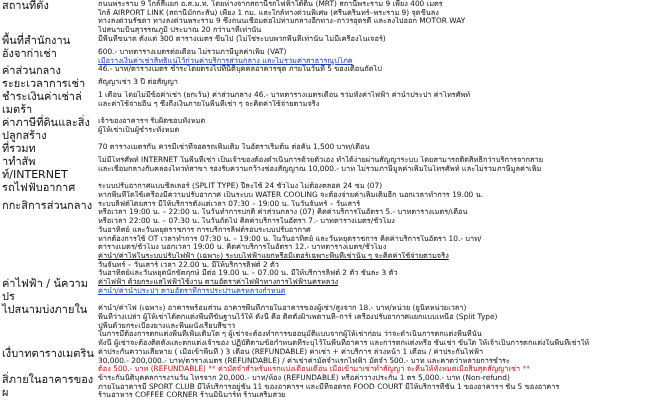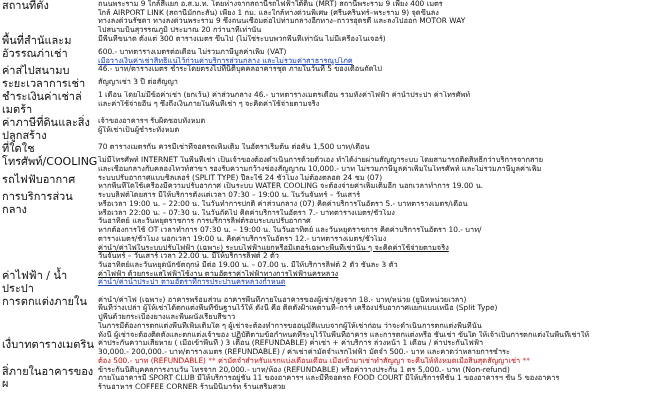--- a/index.html
+++ b/index.html
@@ -56,7 +56,7 @@
       </td>
     </tr>
     <tr>
-      <td class="label">พื้นที่สำนัและม</td>
+      <td class="label">พื้นที่สำนักงาน</td>
       <td class="value">
         <span class="row-line">มีพื้นที่ขนาด ตั้งแต่ 300 ตารางเมตร ขึ้นไป (ไม่ใช่ระบบพวกพื้นที่เท่านั้น ไม่มีเครื่องโนเจอร์)</span>
       </td>

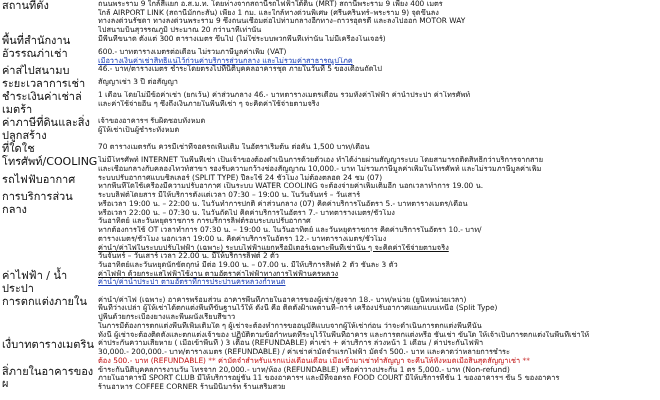--- a/index.html
+++ b/index.html
@@ -62,7 +62,7 @@
       </td>
     </tr>
     <tr>
-      <td class="label">อัวรรณภ่าเช่า</td>
+      <td class="label">อังจาก่าเช่า</td>
       <td class="value">
         <span class="row-line">600.- บาทตารางเมตรต่อเดือน  ไม่รวมภาษีมูลค่าเพิ่ม (VAT)</span>
         <span class="row-line blue u">เมื่อวางเงินค่าเช่าสิทธิ์แน่ไว้ก่วนค่าบริการส่วนกลาง และไม่รวมค่าสาธารณูปโภค</span>

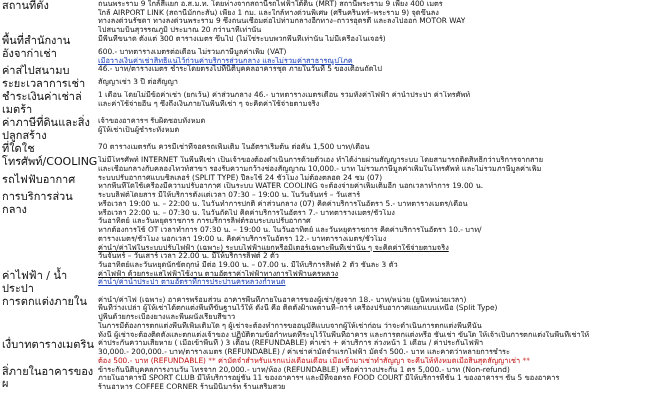--- a/index.html
+++ b/index.html
@@ -69,7 +69,7 @@
       </td>
     </tr>
     <tr>
-      <td class="label">ค่าส่ไปสนามบ</td>
+      <td class="label">ค่าส่วนกลาง</td>
       <td class="value">
         <span class="row-line">46.- บาท/ตารางเมตร ชำระโดยตรงไปที่นิติบุคคลอาคารชุด ภายในวันที่  5 ของเดือนถัดไป</span>
       </td>

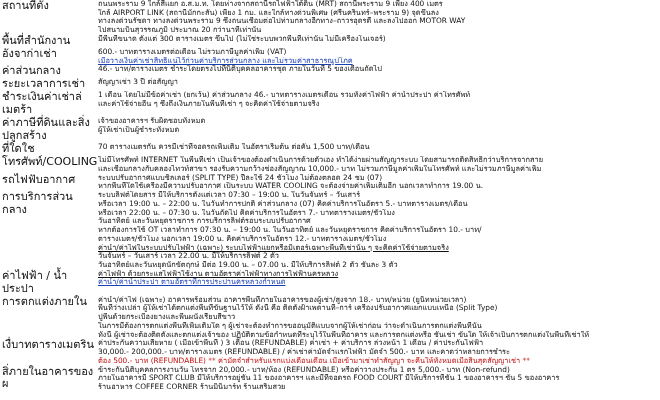--- a/index.html
+++ b/index.html
@@ -95,7 +95,7 @@
       </td>
     </tr>
     <tr>
-      <td class="label">ที่ใดใช</td>
+      <td class="label">ที่รวมท</td>
       <td class="value">
         <span class="row-line">70 ตารางเมตรกัน   ควรมีเช่าที่จอดรถเพิ่มเติม ในอัตราเริ่มต้น ต่อคัน 1,500 บาท/เดือน</span>
       </td>

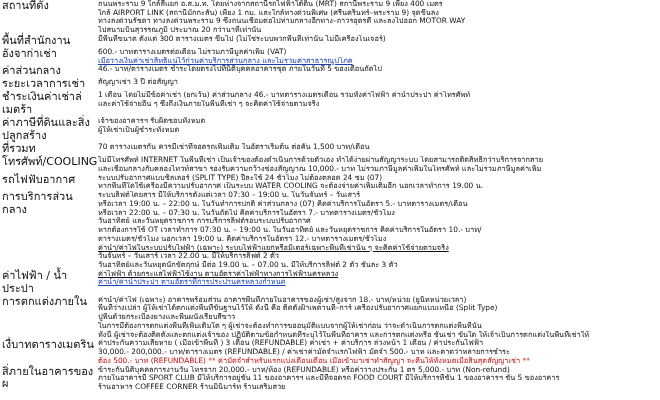--- a/index.html
+++ b/index.html
@@ -101,7 +101,7 @@
       </td>
     </tr>
     <tr>
-      <td class="label">โทรศัพท์/COOLING</td>
+      <td class="label">าทำสัพท์/INTERNET</td>
       <td class="value">
         <span class="row-line">ไม่มีโทรศัพท์ INTERNET ในพื้นที่เช่า เป็นเจ้าของต้องดำเนินการด้วยตัวเอง ทำได้ง่ายผ่านสัญญาระบบ  โดยสามารถติดสิทธิ์กว่าบริการจากสาย</span>
         <span class="row-line">และเชื่อมกลางกับคลองไทวท์สาขา รองรับความกว้างช่องสัญญาณ 10,000.- บาท ไม่รวมภาษีมูลค่าเพิ่มในโทรศัพท์ และไม่รวมภาษีมูลค่าเพิ่ม</span>

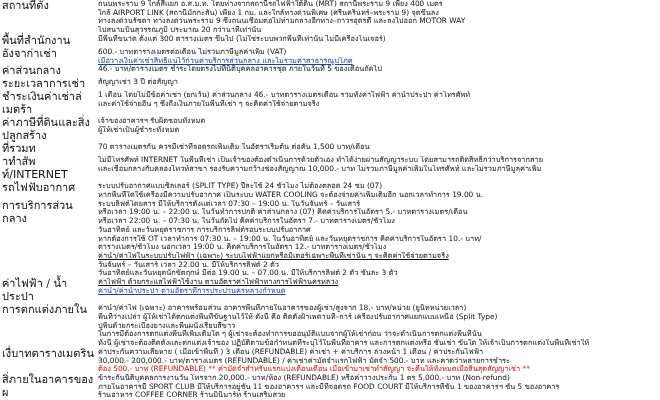--- a/index.html
+++ b/index.html
@@ -115,7 +115,7 @@
       </td>
     </tr>
     <tr>
-      <td class="label">การบริการส่วนกลาง</td>
+      <td class="label">กกะสิการส่วนกลาง</td>
       <td class="value">
         <span class="row-line">ระบบลิฟต์โดยสาร  มีให้บริการตั้งแต่เวลา 07:30 – 19:00 น. ในวันจันทร์ – วันเสาร์</span>
         <span class="row-line">หรือเวลา 19:00 น. – 22:00 น. ในวันทำการปกติ   ค่าส่วนกลาง (07) คิดค่าบริการในอัตรา 5.- บาทตารางเมตร/เดือน</span>

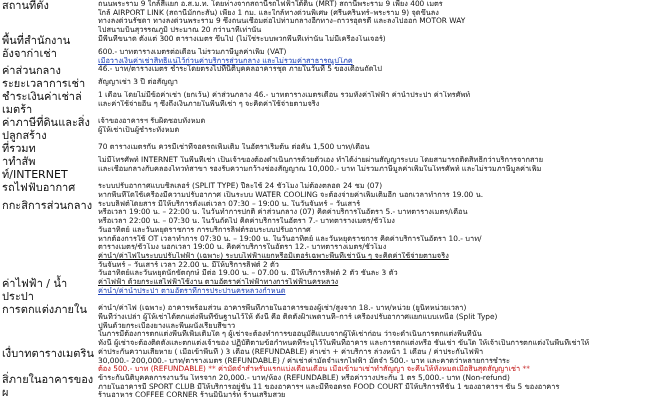--- a/index.html
+++ b/index.html
@@ -129,7 +129,7 @@
       </td>
     </tr>
     <tr>
-      <td class="label">ค่าไฟฟ้า / น้ำประปา</td>
+      <td class="label">ค่าไฟฟ้า / น้ความปร</td>
       <td class="value">
         <span class="row-line u">ค่าไฟฟ้า ด้วยกระแสไฟฟ้าใช้งาน ตามอัตราค่าไฟฟ้าทางการไฟฟ้านครหลวง</span>
         <span class="row-line blue u">ค่าน้ำ/ค่าน้ำประปา ตามอัตราที่การประปานครหลวงกำหนด</span>

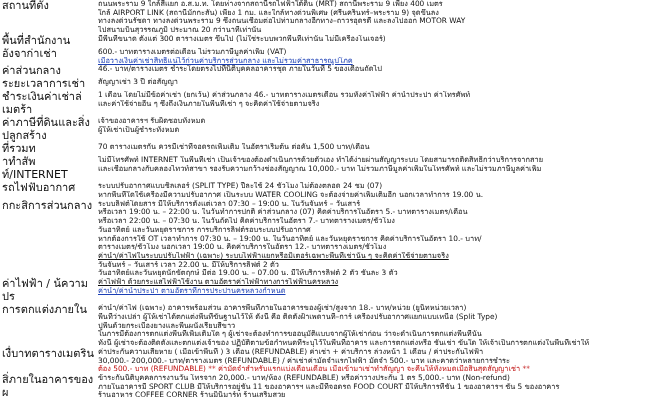--- a/index.html
+++ b/index.html
@@ -136,7 +136,7 @@
       </td>
     </tr>
     <tr>
-      <td class="label">การตกแต่งภายใน</td>
+      <td class="label">ไปสนามบ่งภายใน</td>
       <td class="value">
         <span class="row-line">ค่าน้ำ/ค่าไฟ (เฉพาะ) อาคารพร้อมส่วน  อาคารพื้นที่ภายในอาคารของผู้เช่า/สูงจาก 18.- บาท/หน่วย (ยูนิทหน่วยเวลา)</span>
         <span class="row-line">พื้นที่ว่างเปล่า ผู้ให้เช่าได้ตกแต่งพื้นที่ขั้นฐานไว้ให้ ดังนี้ คือ ติดตั้งฝ้าเพดานที–การ์ เครื่องปรับอากาศแยกแบบเหนือ (Split Type)</span>

